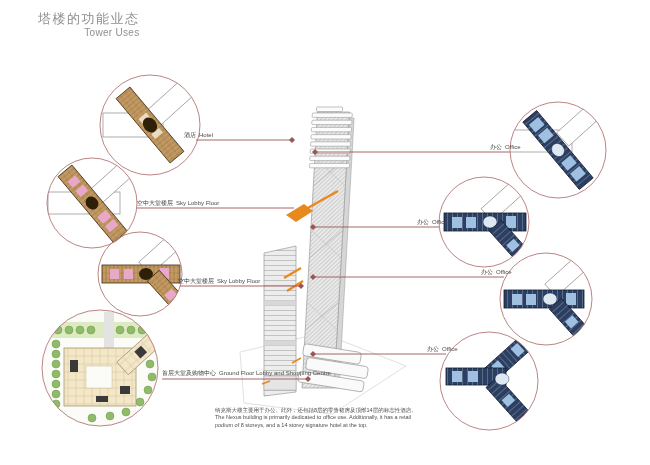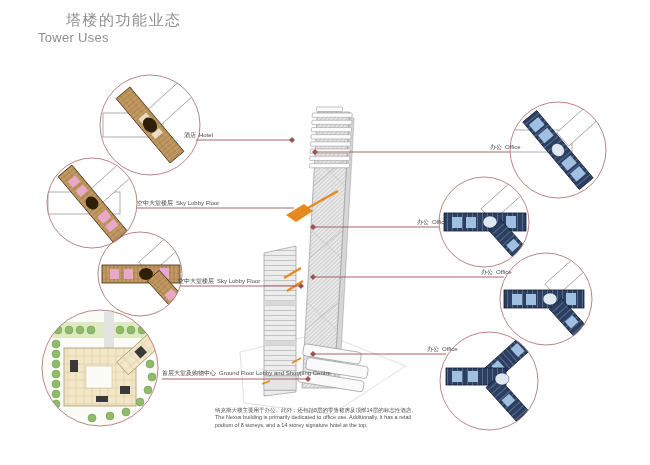--- a/index.html
+++ b/index.html
@@ -13,7 +13,7 @@
           font-family:"Liberation Sans", sans-serif;}
   #gfx{position:absolute;left:0;top:0;}
   .title-block{position:absolute;left:38px;top:11px;color:var(--title-gray);line-height:1.25;}
-  .title-zh{font-size:15px;letter-spacing:1.5px;margin-left:28px;}
+  .title-zh{font-size:13px;letter-spacing:1.5px;}
   .title-en{font-size:13px;letter-spacing:0.3px;}
   .callout-label{position:absolute;font-size:6px;color:var(--label-ink);white-space:nowrap;line-height:1;}
   .callout-label .en{margin-left:3px;color:#4a4a4a;}

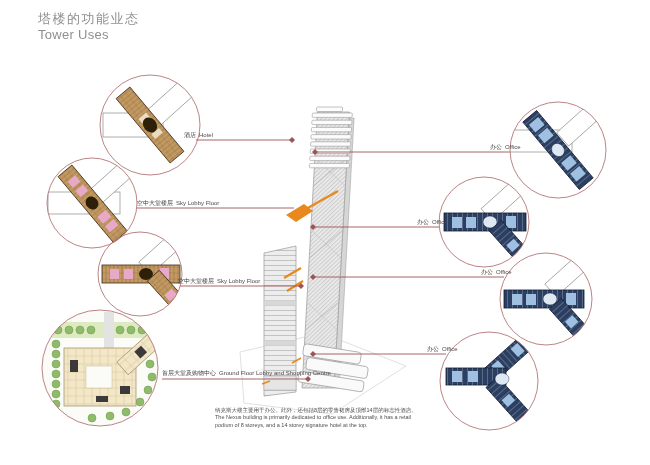--- a/index.html
+++ b/index.html
@@ -14,7 +14,7 @@
   #gfx{position:absolute;left:0;top:0;}
   .title-block{position:absolute;left:38px;top:11px;color:var(--title-gray);line-height:1.25;}
   .title-zh{font-size:13px;letter-spacing:1.5px;}
-  .title-en{font-size:13px;letter-spacing:0.3px;}
+  .title-en{font-size:10px;letter-spacing:0.3px;text-align:right;}
   .callout-label{position:absolute;font-size:6px;color:var(--label-ink);white-space:nowrap;line-height:1;}
   .callout-label .en{margin-left:3px;color:#4a4a4a;}
   .caption{position:absolute;left:215px;top:406px;width:212px;color:#4f4f4f;}

